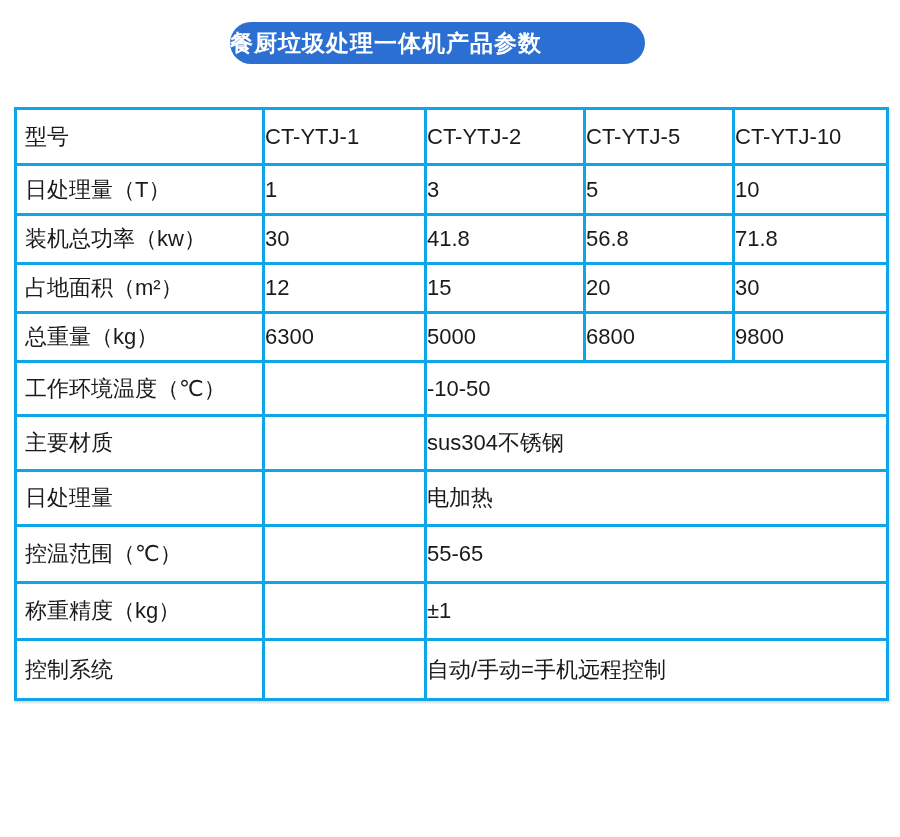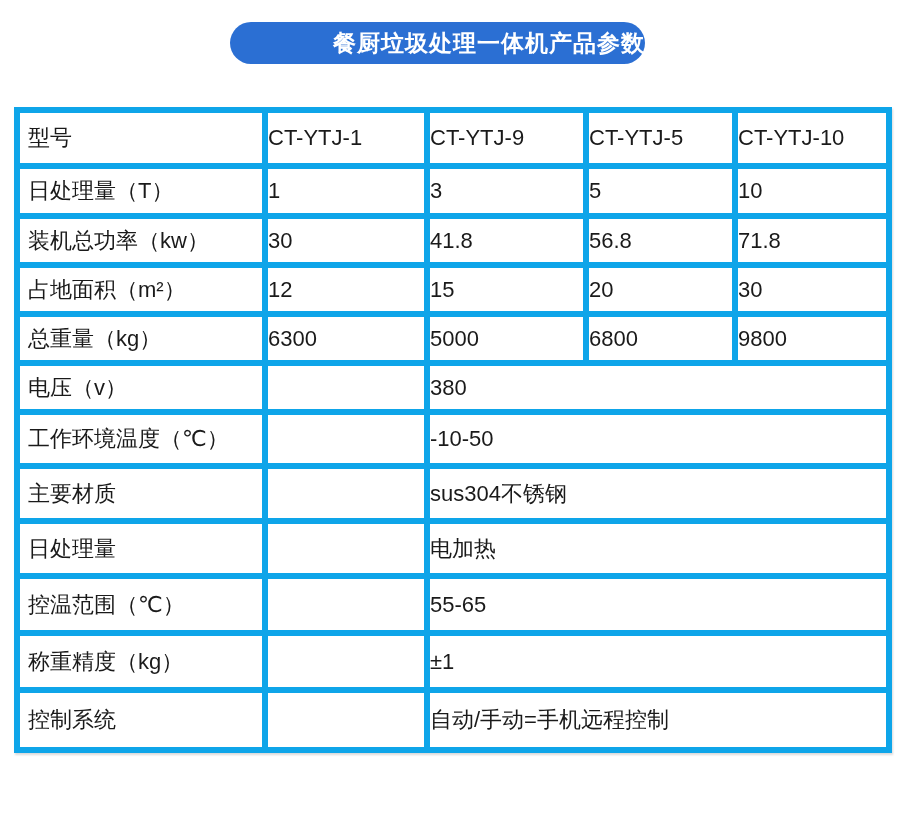--- a/index.html
+++ b/index.html
@@ -16,7 +16,7 @@
     border-radius:21px;
     background:#2b6fd3;
     color:#ffffff;
-    display:flex; align-items:center; justify-content:flex-end;
+    display:flex; align-items:center; justify-content:flex-start;
     font-size:23px; font-weight:bold; letter-spacing:1px;
   }
   table.spec {

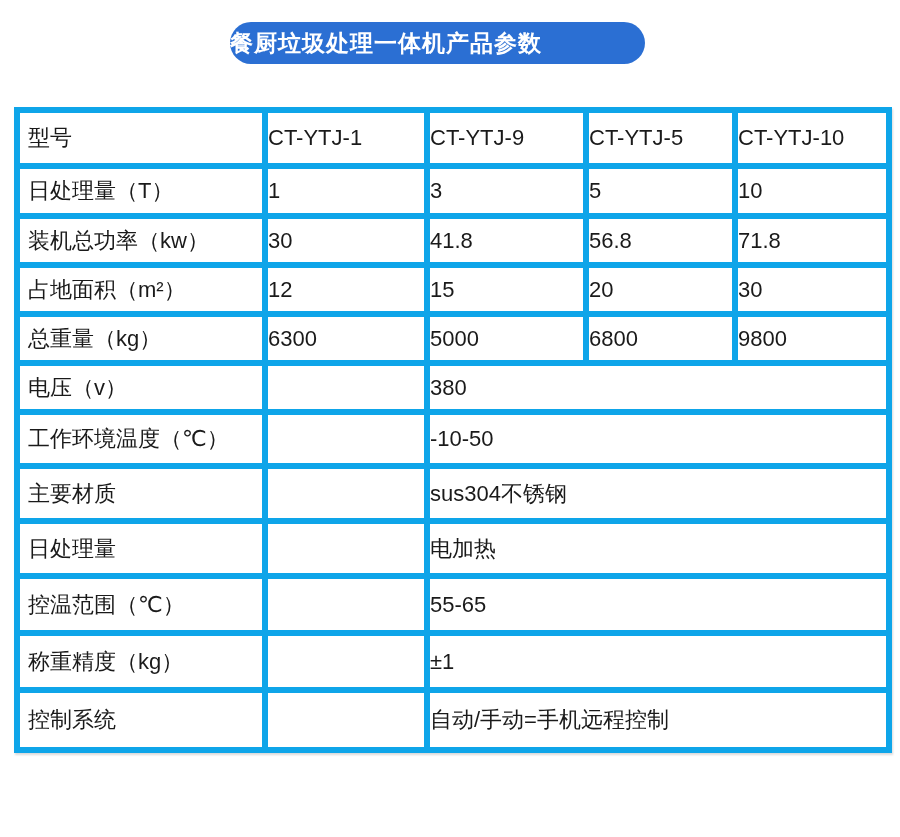--- a/index.html
+++ b/index.html
@@ -30,7 +30,7 @@
     box-shadow:1px 2px 2px rgba(0,0,0,0.15);
   }
   table.spec td {
-    border:6px solid #0ea5e9;
+    border:3px solid #0ea5e9;
     font-size:22px;
     font-weight:normal;
     color:#1a1a1a;

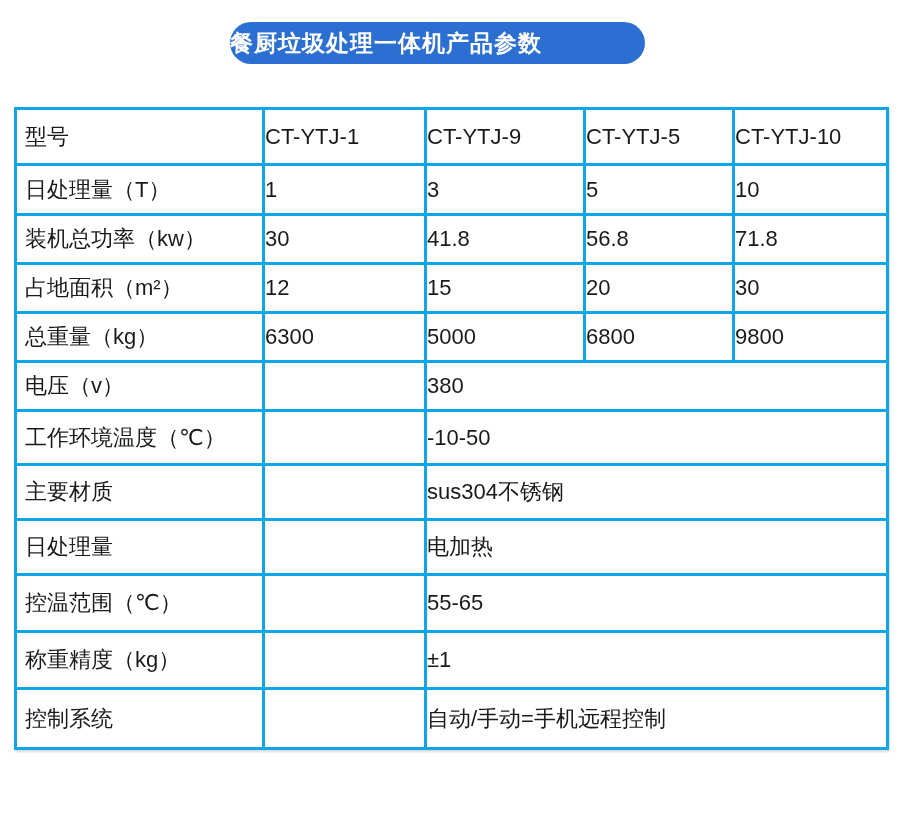--- a/index.html
+++ b/index.html
@@ -67,7 +67,7 @@
     <tr class="h56">
       <td class="label">型号</td>
       <td class="val">CT-YTJ-1</td>
-      <td class="val">CT-YTJ-9</td>
+      <td class="val">CT-YTJ-2</td>
       <td class="val">CT-YTJ-5</td>
       <td class="val">CT-YTJ-10</td>
     </tr>

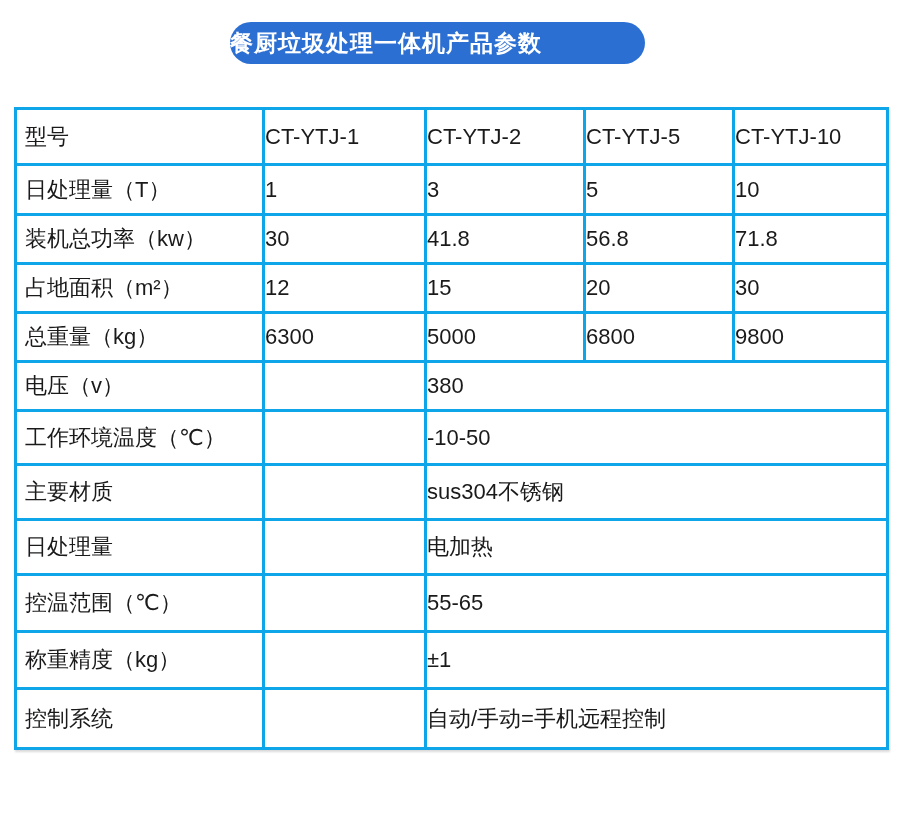--- a/index.html
+++ b/index.html
@@ -101,11 +101,6 @@
       <td class="val">9800</td>
     </tr>
 
-    <tr class="h49">
-      <td class="label">电压（v）</td>
-      <td class="val"></td>
-      <td class="val" colspan="3">380</td>
-    </tr>
     <tr class="h54">
       <td class="label">工作环境温度（℃）</td>
       <td class="val"></td>

